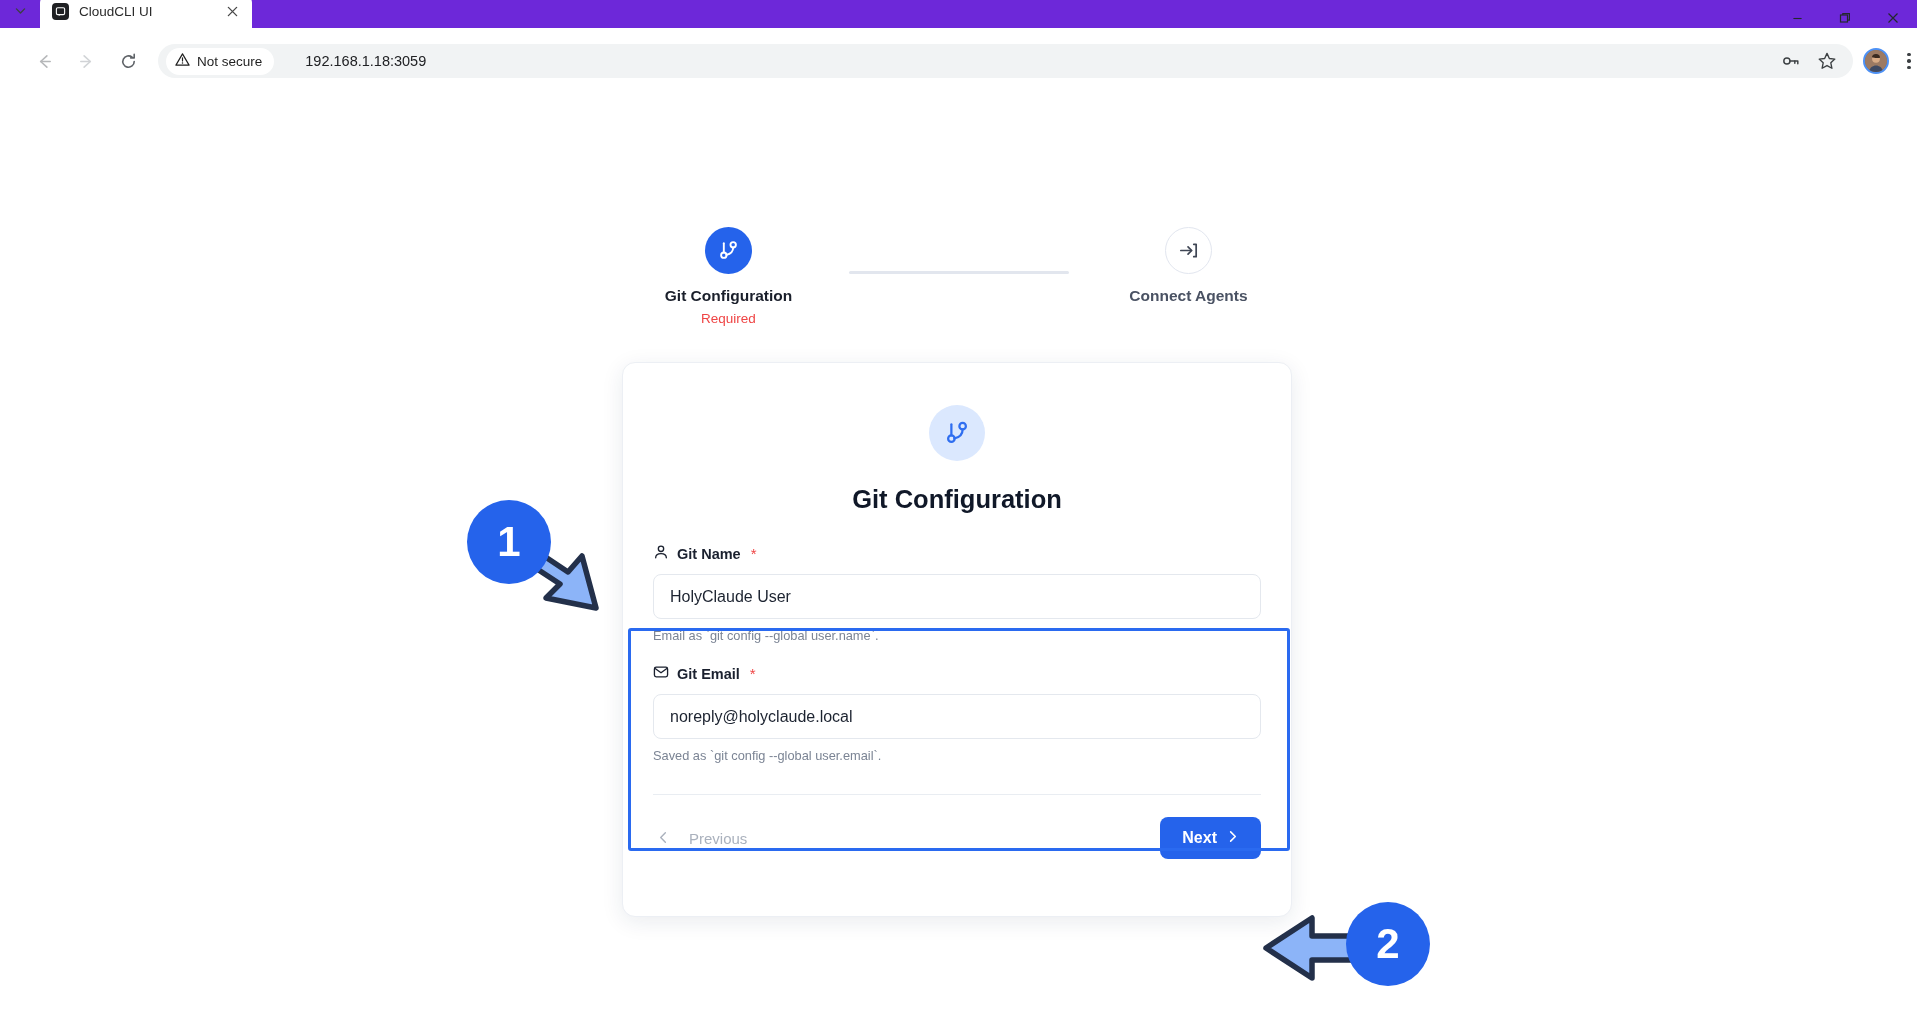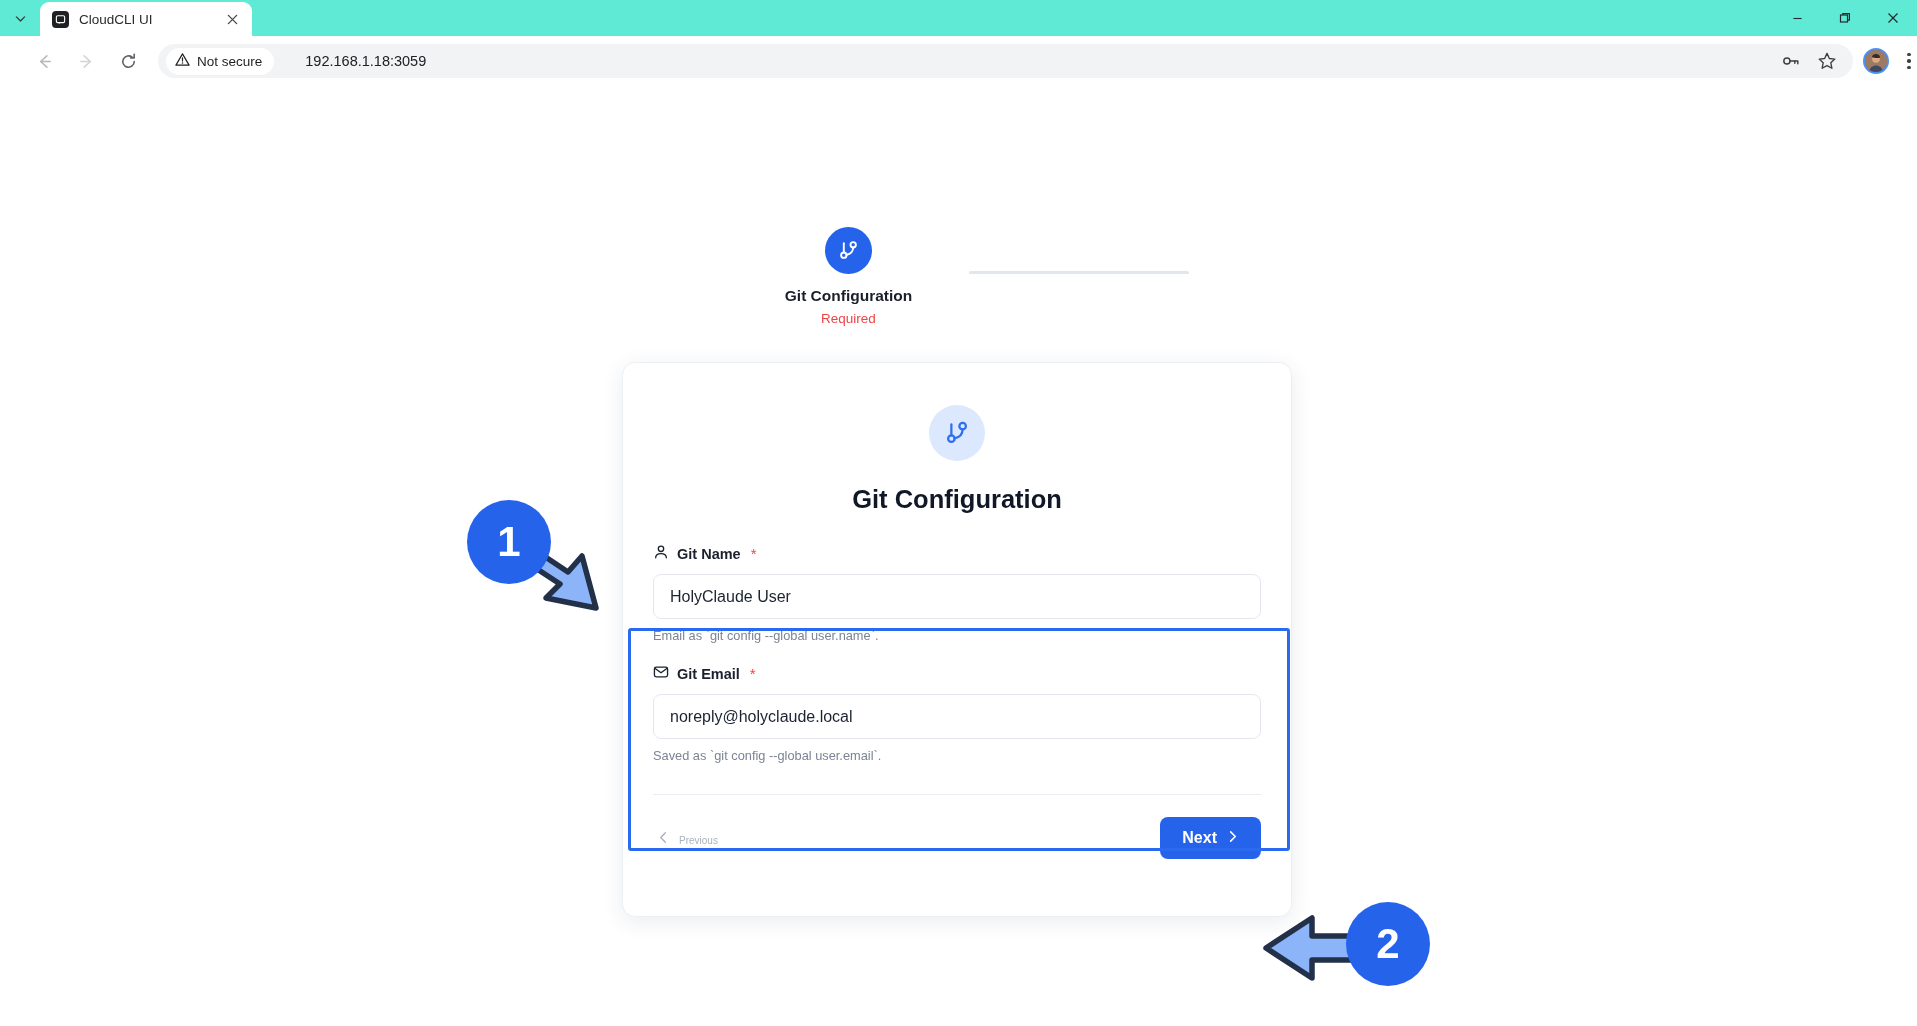--- a/index.html
+++ b/index.html
@@ -14,8 +14,8 @@
   .browser { width: 1917px; height: 1026px; position: relative; background: #fff; }
 
   .titlebar {
-    position: absolute; top: 0; left: 0; width: 1917px; height: 36px;
-    background: #5eead4;
+    position: absolute; top: 0; left: 0; width: 1917px; height: 28px;
+    background: #6d28d9;
     display: flex; align-items: flex-end;
   }
   .tabstrip-chevron {

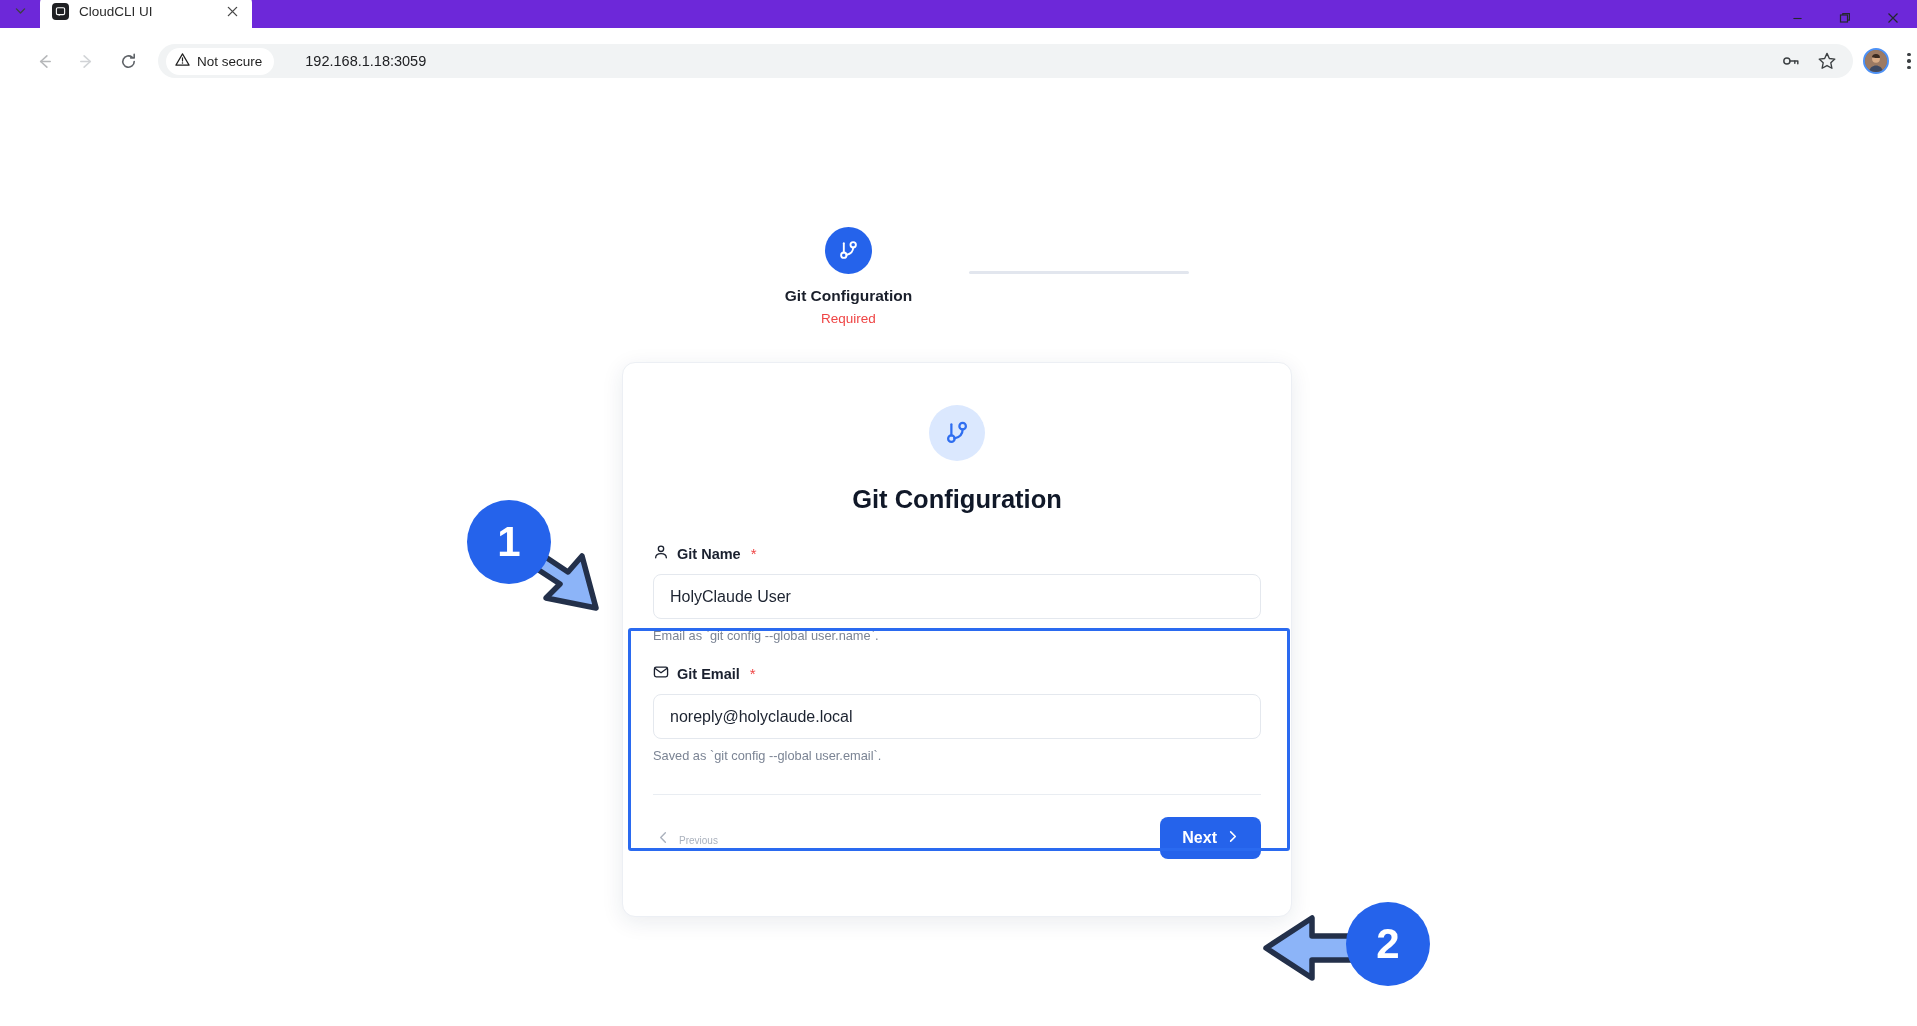--- a/index.html
+++ b/index.html
@@ -334,6 +334,16 @@
 
       <div class="step-connector"></div>
 
+      <div class="step">
+        <div class="step-circle inactive">
+          <svg width="23" height="23" viewBox="0 0 24 24" aria-hidden="true">
+            <path d="M4 12 H15" fill="none" stroke="#3f4654" stroke-width="1.8" stroke-linecap="round"></path>
+            <path d="M11.5 8.2 L15.3 12 L11.5 15.8" fill="none" stroke="#3f4654" stroke-width="1.8" stroke-linecap="round" stroke-linejoin="round"></path>
+            <path d="M17.5 5.5 H20 V18.5 H17.5" fill="none" stroke="#3f4654" stroke-width="1.8" stroke-linecap="round" stroke-linejoin="round"></path>
+          </svg>
+        </div>
+        <div class="step-label muted">Connect Agents</div>
+      </div>
     </div>
 
     <div class="card">

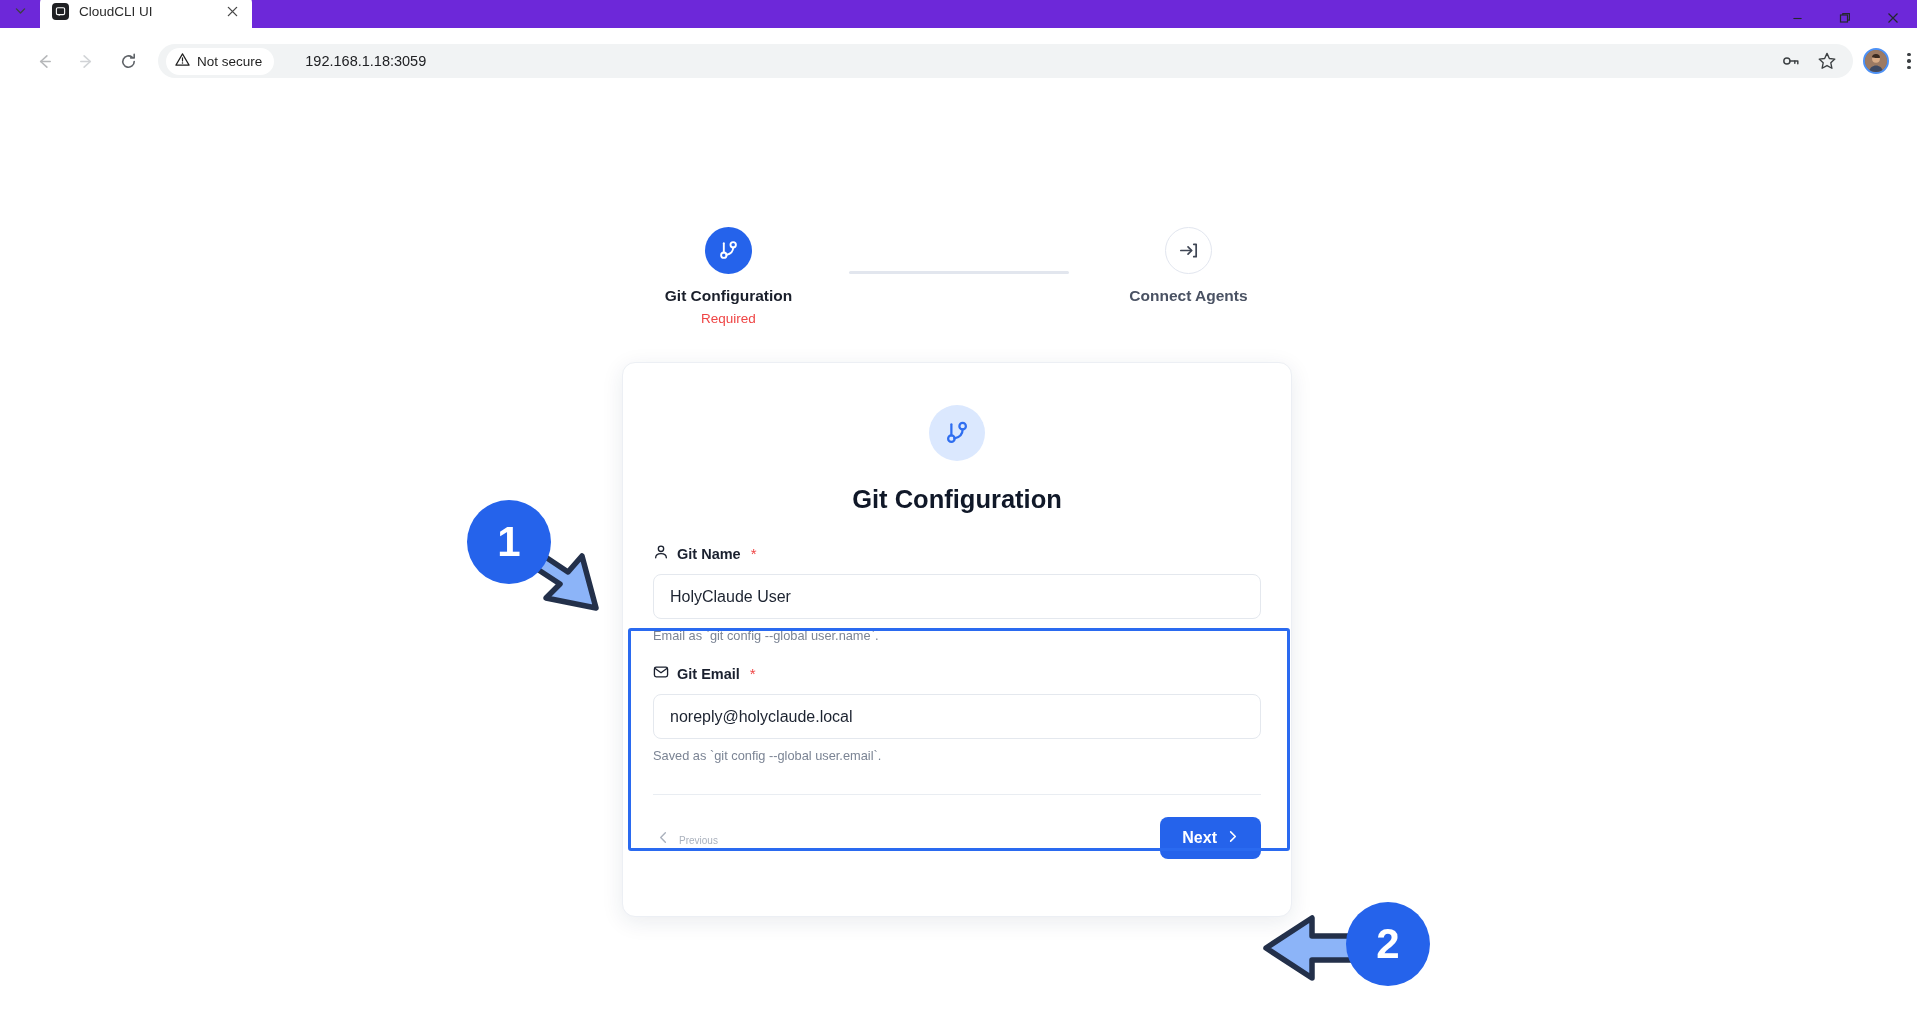--- a/index.html
+++ b/index.html
@@ -174,10 +174,10 @@
     padding: 22px 30px 0;
   }
   .btn-prev {
-    display: flex; align-items: flex-end; gap: 9px;
+    display: flex; align-items: flex-start; gap: 19px;
     background: transparent; border: none;
     font-family: "Liberation Sans", sans-serif;
-    font-size: 10px; color: #aab1bd;
+    font-size: 15px; color: #aab1bd;
     padding: 8px 4px;
   }
   .btn-next {

